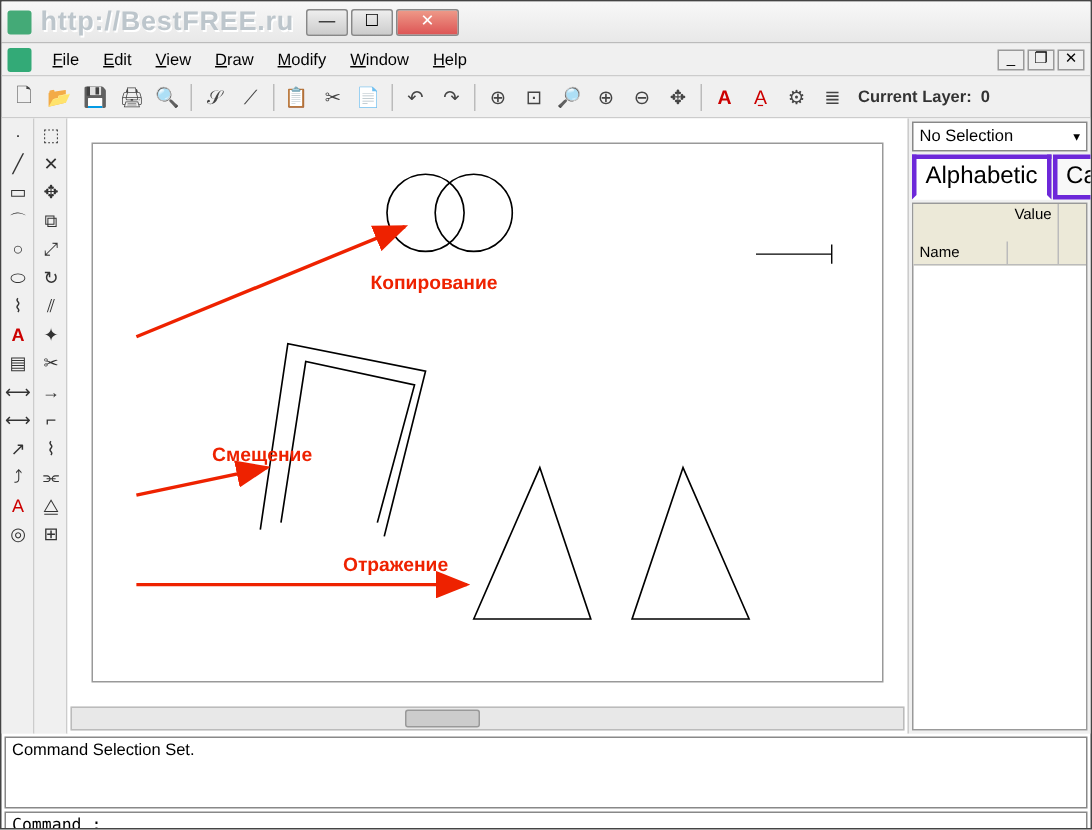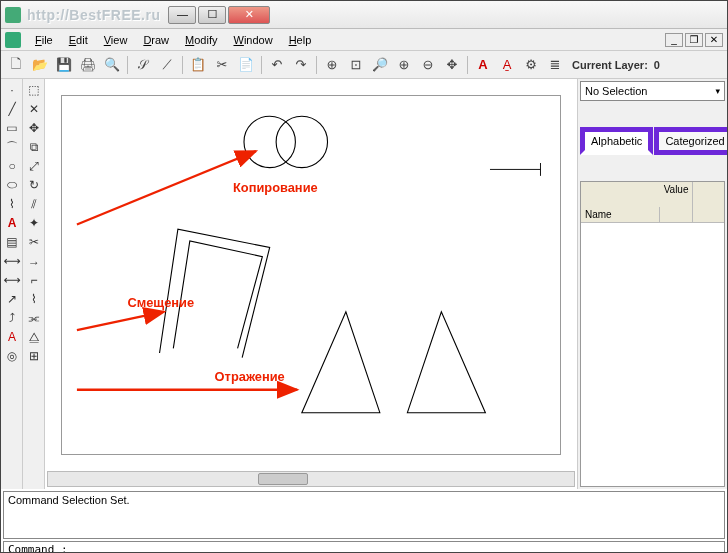--- a/index.html
+++ b/index.html
@@ -7,7 +7,7 @@
 .titlebar { height:28px; background:linear-gradient(#f8f8f8,#e8e8e8); border-bottom:1px solid #bbb; display:flex; align-items:center; padding:0 4px; }
 .app-icon { width:16px; height:16px; background:#4a7; border-radius:2px; margin-right:6px; }
 .title { flex:1; color:#333; }
-.watermark { color:#bdc6cc; font-weight:bold; font-size:14px; letter-spacing:0.5px; margin-right:8px; text-shadow:1px 1px 0 #fff; }
+.watermark { color:#bdc6cc; font-weight:bold; font-size:18px; letter-spacing:0.5px; margin-right:8px; text-shadow:1px 1px 0 #fff; }
 .win-btns { display:flex; gap:2px; }
 .win-btn { width:28px; height:18px; border:1px solid #888; background:linear-gradient(#eee,#ccc); border-radius:2px; text-align:center; line-height:14px; cursor:pointer; }
 .win-btn.close { background:linear-gradient(#e98,#d55); color:#fff; width:42px; }

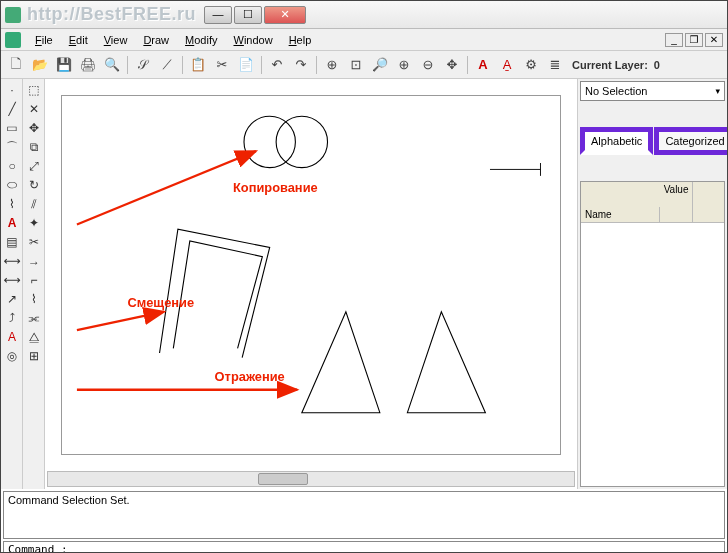--- a/index.html
+++ b/index.html
@@ -30,7 +30,7 @@
 .canvas svg { width:100%; height:100%; }
 .hscroll { height:16px; background:#e8e8e8; border:1px solid #bbb; margin:0 2px 2px 2px; position:relative; }
 .hscroll-thumb { position:absolute; left:40%; top:1px; width:50px; height:12px; background:#ccc; border:1px solid #999; border-radius:2px; }
-.prop-panel { width:150px; background:#f0f0f0; border-left:1px solid #ccc; display:flex; flex-direction:column; padding:2px;gap:24px; }
+.prop-panel { width:122px; background:#f0f0f0; border-left:1px solid #ccc; display:flex; flex-direction:column; padding:2px; }
 .prop-sel { height:20px; border:1px solid #888; background:#fff; display:flex; align-items:center; padding:0 4px; margin-bottom:2px; }
 .prop-sel span:last-child { margin-left:auto; font-size:9px; }
 .prop-tabs { display:flex; gap:1px; margin-bottom:2px; }

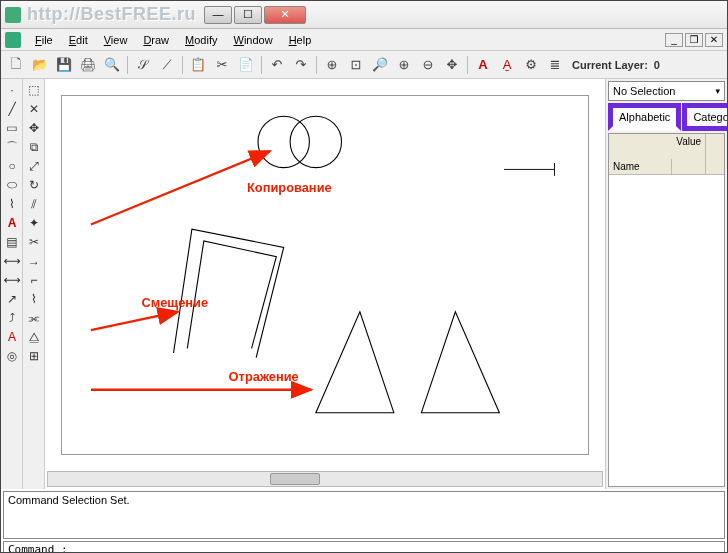--- a/index.html
+++ b/index.html
@@ -34,7 +34,7 @@
 .prop-sel { height:20px; border:1px solid #888; background:#fff; display:flex; align-items:center; padding:0 4px; margin-bottom:2px; }
 .prop-sel span:last-child { margin-left:auto; font-size:9px; }
 .prop-tabs { display:flex; gap:1px; margin-bottom:2px; }
-.prop-tab { padding:3px 6px; border:5px solid #6d28d9; background:#f8f8f8; cursor:pointer; font-size:11px; }
+.prop-tab { padding:3px 6px; border:3px solid #6d28d9; background:#f8f8f8; cursor:pointer; font-size:16px; }
 .prop-tab.act { background:#fff; border-bottom-color:#fff; position:relative; z-index:1; }
 .prop-list { flex:1; border:1px solid #999; background:#fff; }
 .prop-hdr { display:flex; background:#ece9d8; border-bottom:1px solid #bbb; }

